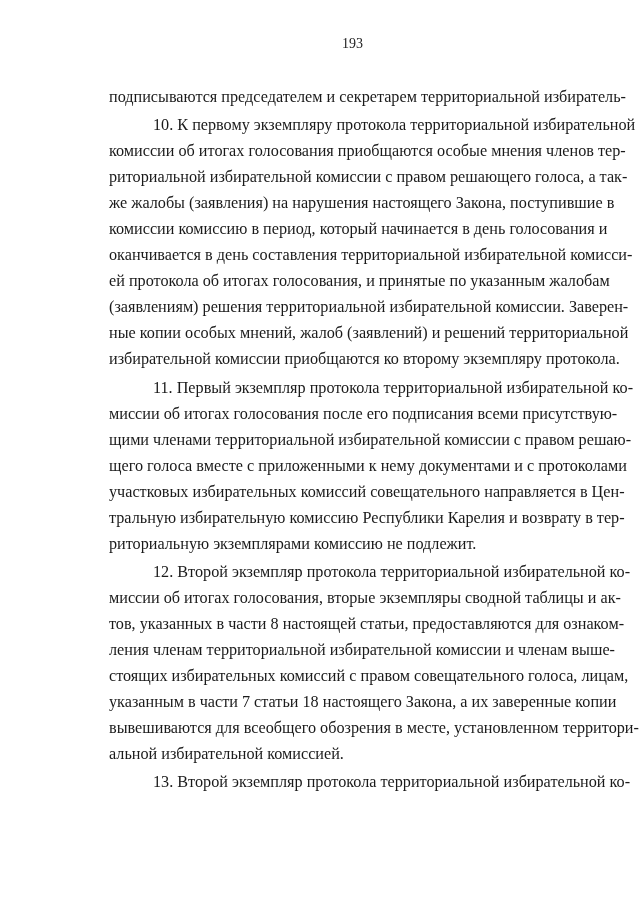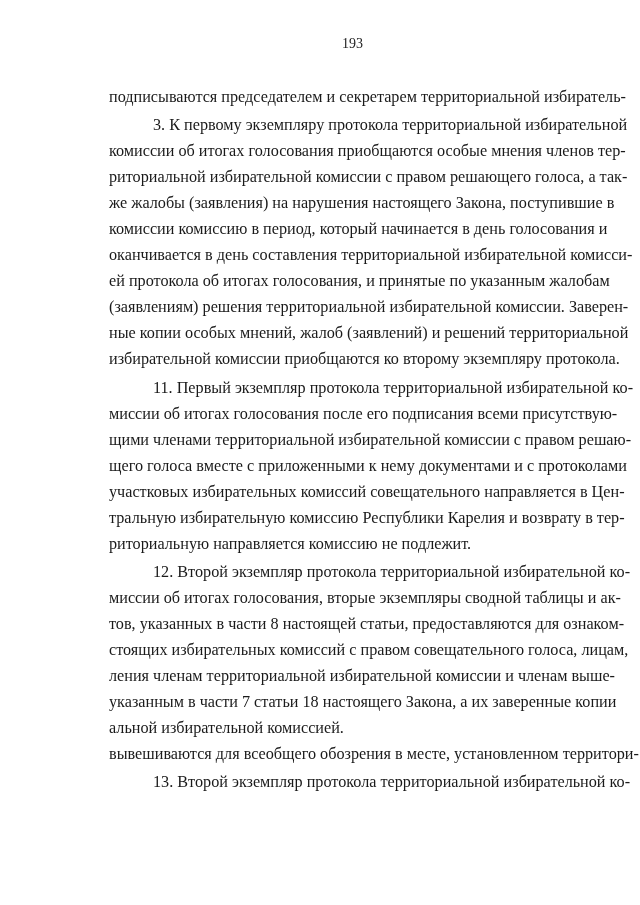--- a/index.html
+++ b/index.html
@@ -59,7 +59,7 @@
   </div>
 
   <div class="para">
-    <span class="line indent">3. К первому экземпляру протокола территориальной избирательной</span>
+    <span class="line indent">10. К первому экземпляру протокола территориальной избирательной</span>
     <span class="line">комиссии об итогах голосования приобщаются особые мнения членов тер-</span>
     <span class="line">риториальной избирательной комиссии с правом решающего голоса, а так-</span>
     <span class="line">же жалобы (заявления) на нарушения настоящего Закона, поступившие в</span>

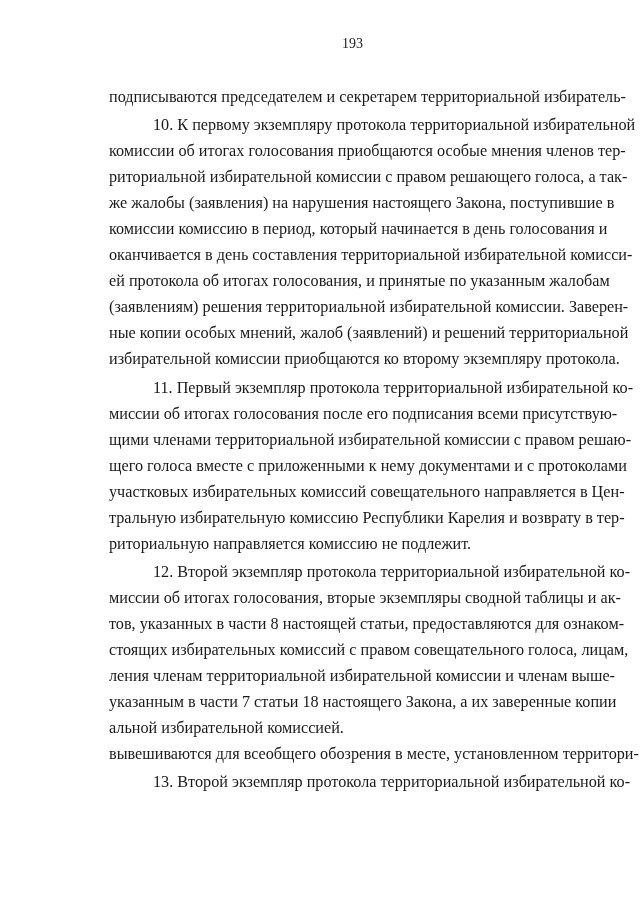--- a/index.html
+++ b/index.html
@@ -78,7 +78,7 @@
     <span class="line">щего голоса вместе с приложенными к нему документами и с протоколами</span>
     <span class="line">участковых избирательных комиссий совещательного направляется в Цен-</span>
     <span class="line">тральную избирательную комиссию Республики Карелия и возврату в тер-</span>
-    <span class="line last">риториальную направляется комиссию не подлежит.</span>
+    <span class="line last">риториальную экземплярами комиссию не подлежит.</span>
   </div>
 
   <div class="para">

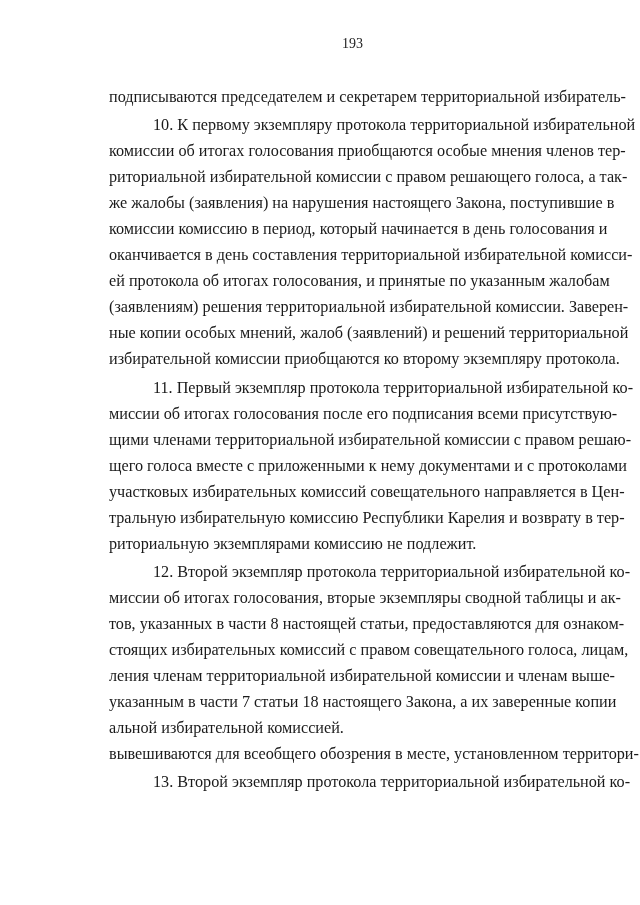--- a/index.html
+++ b/index.html
@@ -85,8 +85,8 @@
     <span class="line indent">12. Второй экземпляр протокола территориальной избирательной ко-</span>
     <span class="line">миссии об итогах голосования, вторые экземпляры сводной таблицы и ак-</span>
     <span class="line">тов, указанных в части 8 настоящей статьи, предоставляются для ознаком-</span>
+    <span class="line">ления членам территориальной избирательной комиссии и членам выше-</span>
     <span class="line">стоящих избирательных комиссий с правом совещательного голоса, лицам,</span>
-    <span class="line">ления членам территориальной избирательной комиссии и членам выше-</span>
     <span class="line">указанным в части 7 статьи 18 настоящего Закона, а их заверенные копии</span>
     <span class="line last">альной избирательной комиссией.</span>
     <span class="line">вывешиваются для всеобщего обозрения в месте, установленном территори-</span>

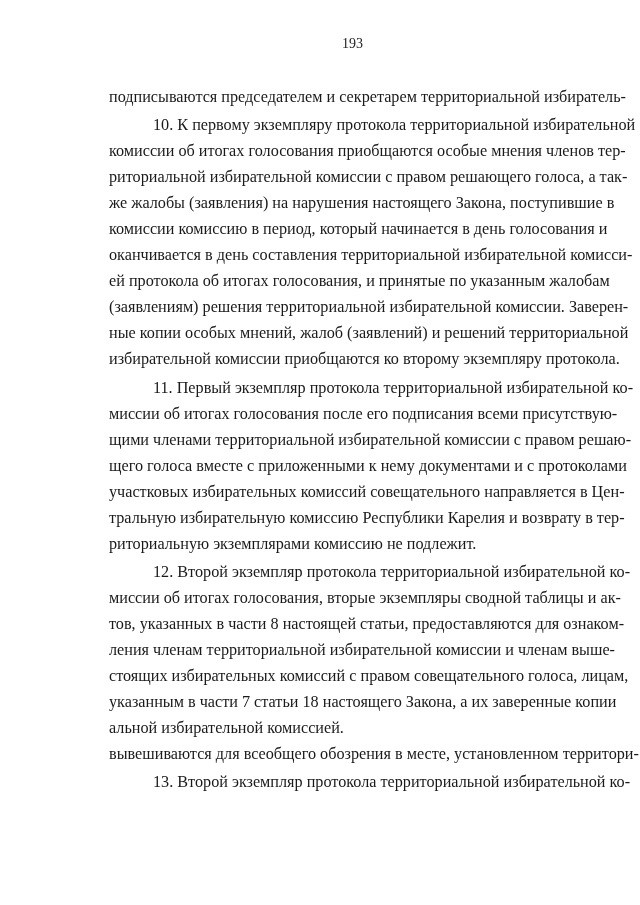--- a/index.html
+++ b/index.html
@@ -88,8 +88,8 @@
     <span class="line">ления членам территориальной избирательной комиссии и членам выше-</span>
     <span class="line">стоящих избирательных комиссий с правом совещательного голоса, лицам,</span>
     <span class="line">указанным в части 7 статьи 18 настоящего Закона, а их заверенные копии</span>
+    <span class="line">вывешиваются для всеобщего обозрения в месте, установленном территори-</span>
     <span class="line last">альной избирательной комиссией.</span>
-    <span class="line">вывешиваются для всеобщего обозрения в месте, установленном территори-</span>
   </div>
 
   <div class="para">

